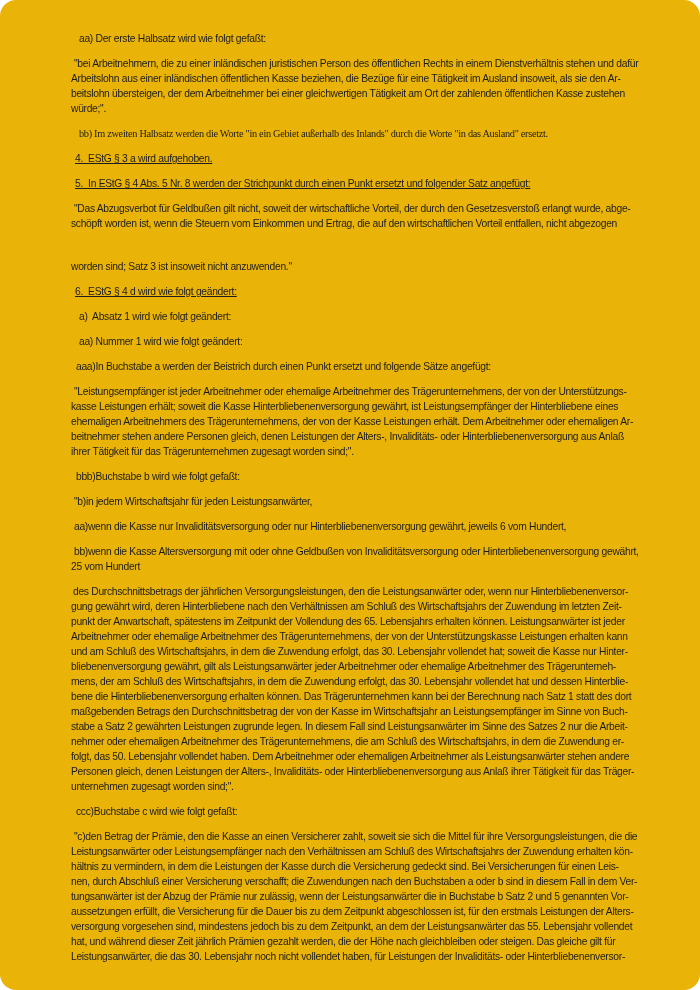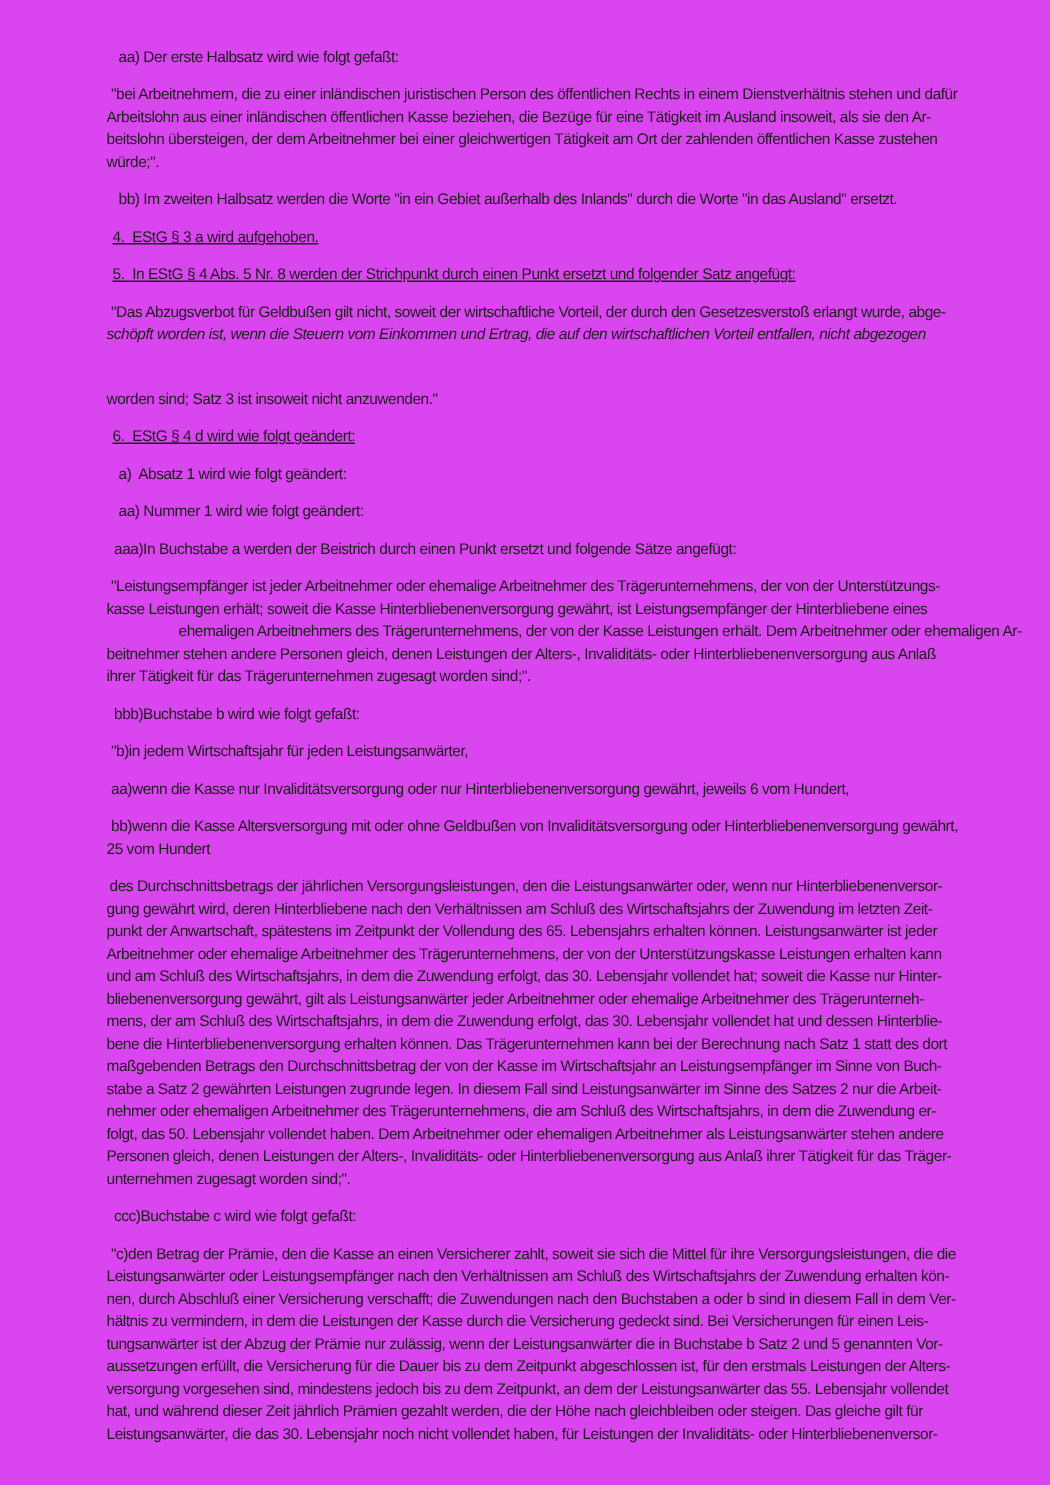--- a/index.html
+++ b/index.html
@@ -41,7 +41,7 @@
 </head>
 <body>
 
-<div class="page" style="background: #d946ef;">
+<div class="page" style="background: #eab308; border-radius: 16px;">
     <div class="block kind-label">
       <div class="line" style="color: rgb(29, 29, 29);">aa) Der erste Halbsatz wird wie folgt gefaßt:</div>
     </div>

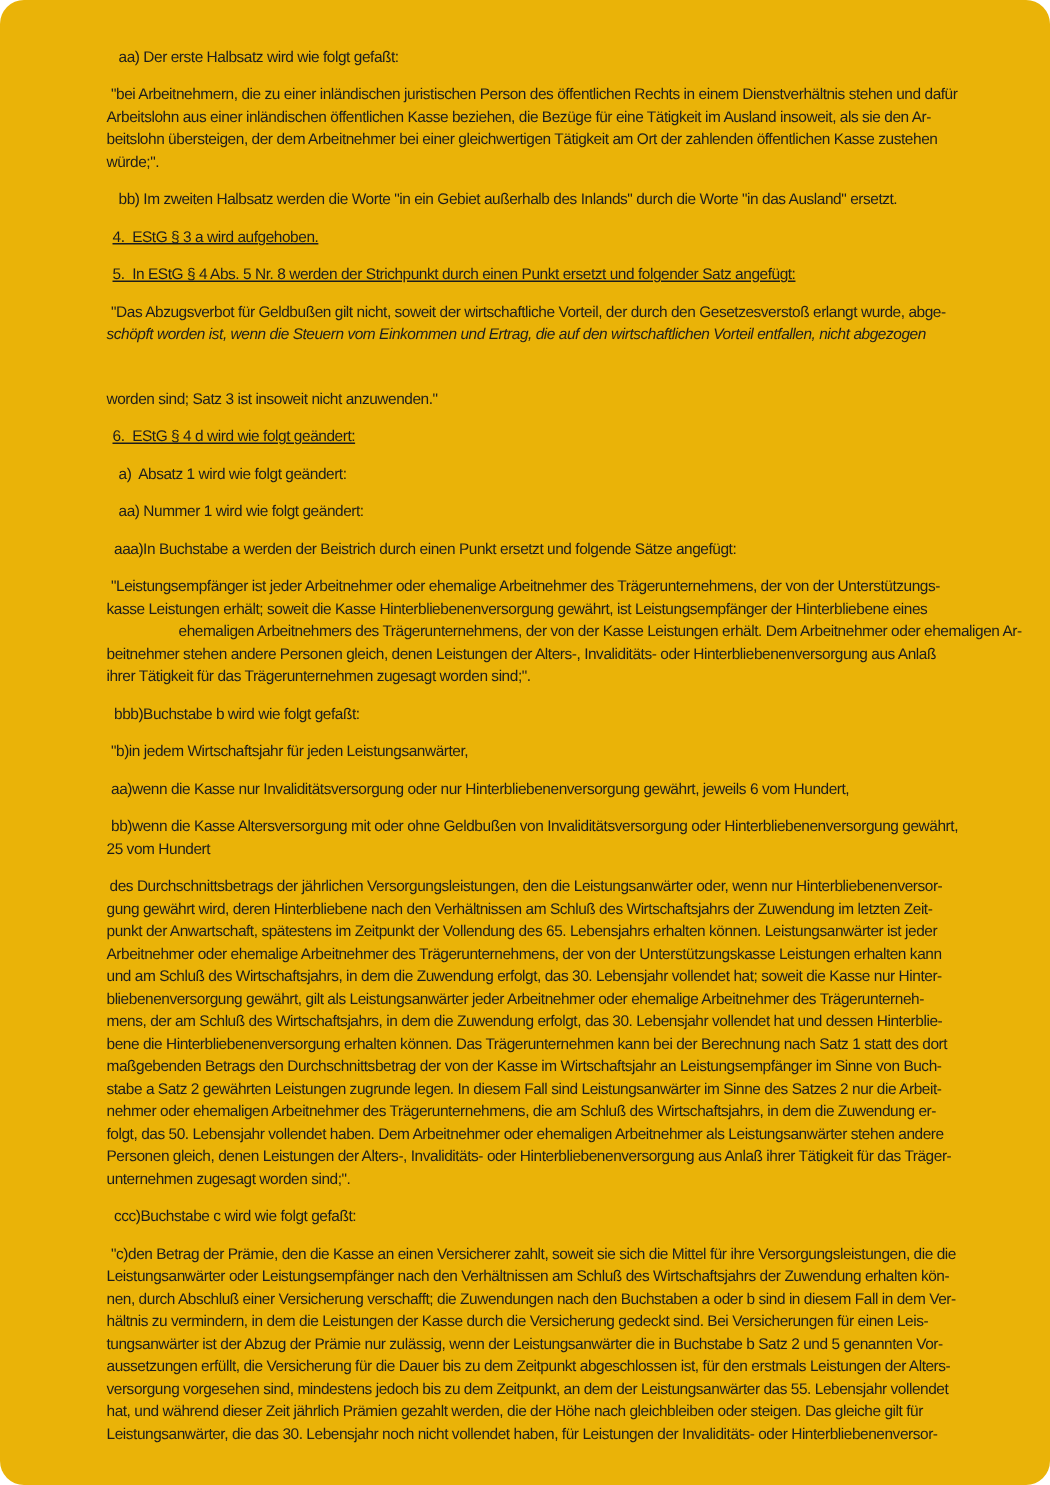--- a/index.html
+++ b/index.html
@@ -52,7 +52,7 @@
       <div class="line" style="color: rgb(29, 29, 29);">würde;".</div>
     </div>
     <div class="block kind-label">
-      <div class="line" style="color: rgb(29, 29, 29);">bb) Im zweiten Halbsatz werden die Worte "in ein Gebiet außerhalb des Inlands" durch die Worte "in das Ausland" ersetzt.</div>
+      <div class="line" style="color: rgb(29, 29, 29); font-family: Liberation Serif, serif;">bb) Im zweiten Halbsatz werden die Worte "in ein Gebiet außerhalb des Inlands" durch die Worte "in das Ausland" ersetzt.</div>
     </div>
     <div class="block kind-num">
       <div class="line" style="color: rgb(29, 29, 29);">4.  EStG § 3 a wird aufgehoben.</div>

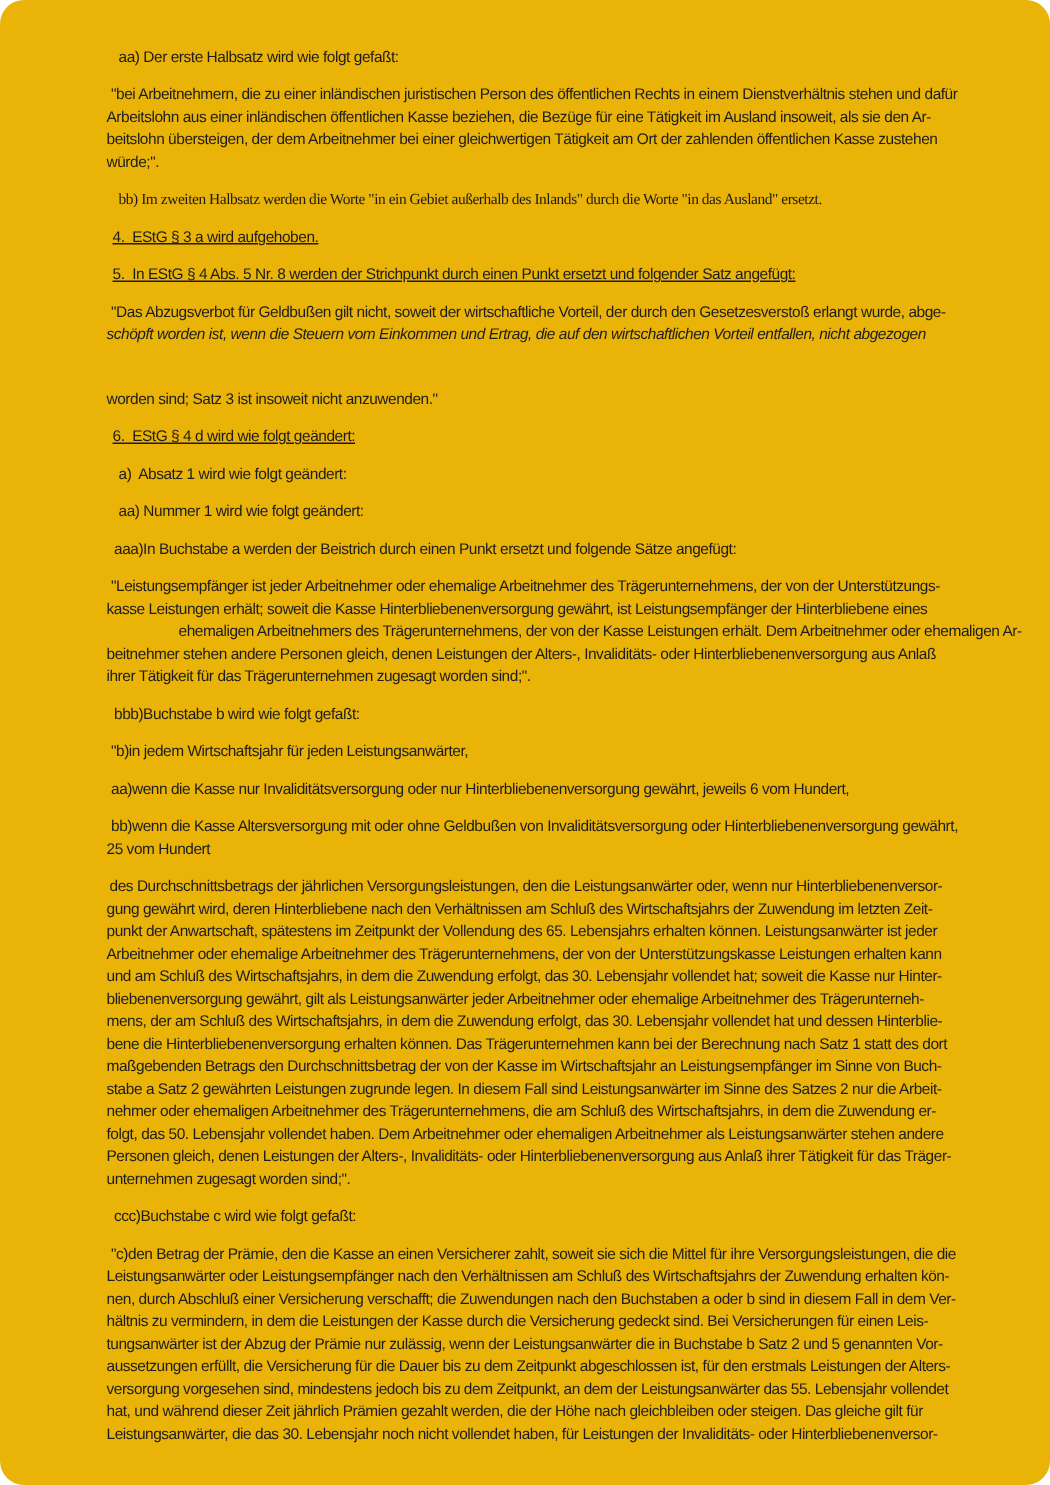--- a/index.html
+++ b/index.html
@@ -62,7 +62,7 @@
     </div>
     <div class="block kind-quote">
       <div class="line" style="color: rgb(29, 29, 29);">"Das Abzugsverbot für Geldbußen gilt nicht, soweit der wirtschaftliche Vorteil, der durch den Gesetzesverstoß erlangt wurde, abge-</div>
-      <div class="line" style="color: rgb(29, 29, 29); font-style: italic;">schöpft worden ist, wenn die Steuern vom Einkommen und Ertrag, die auf den wirtschaftlichen Vorteil entfallen, nicht abgezogen</div>
+      <div class="line" style="color: rgb(29, 29, 29);">schöpft worden ist, wenn die Steuern vom Einkommen und Ertrag, die auf den wirtschaftlichen Vorteil entfallen, nicht abgezogen</div>
       <div class="line" style="color: rgb(29, 29, 29); margin-top: 28px;">worden sind; Satz 3 ist insoweit nicht anzuwenden."</div>
     </div>
     <div class="block kind-num">

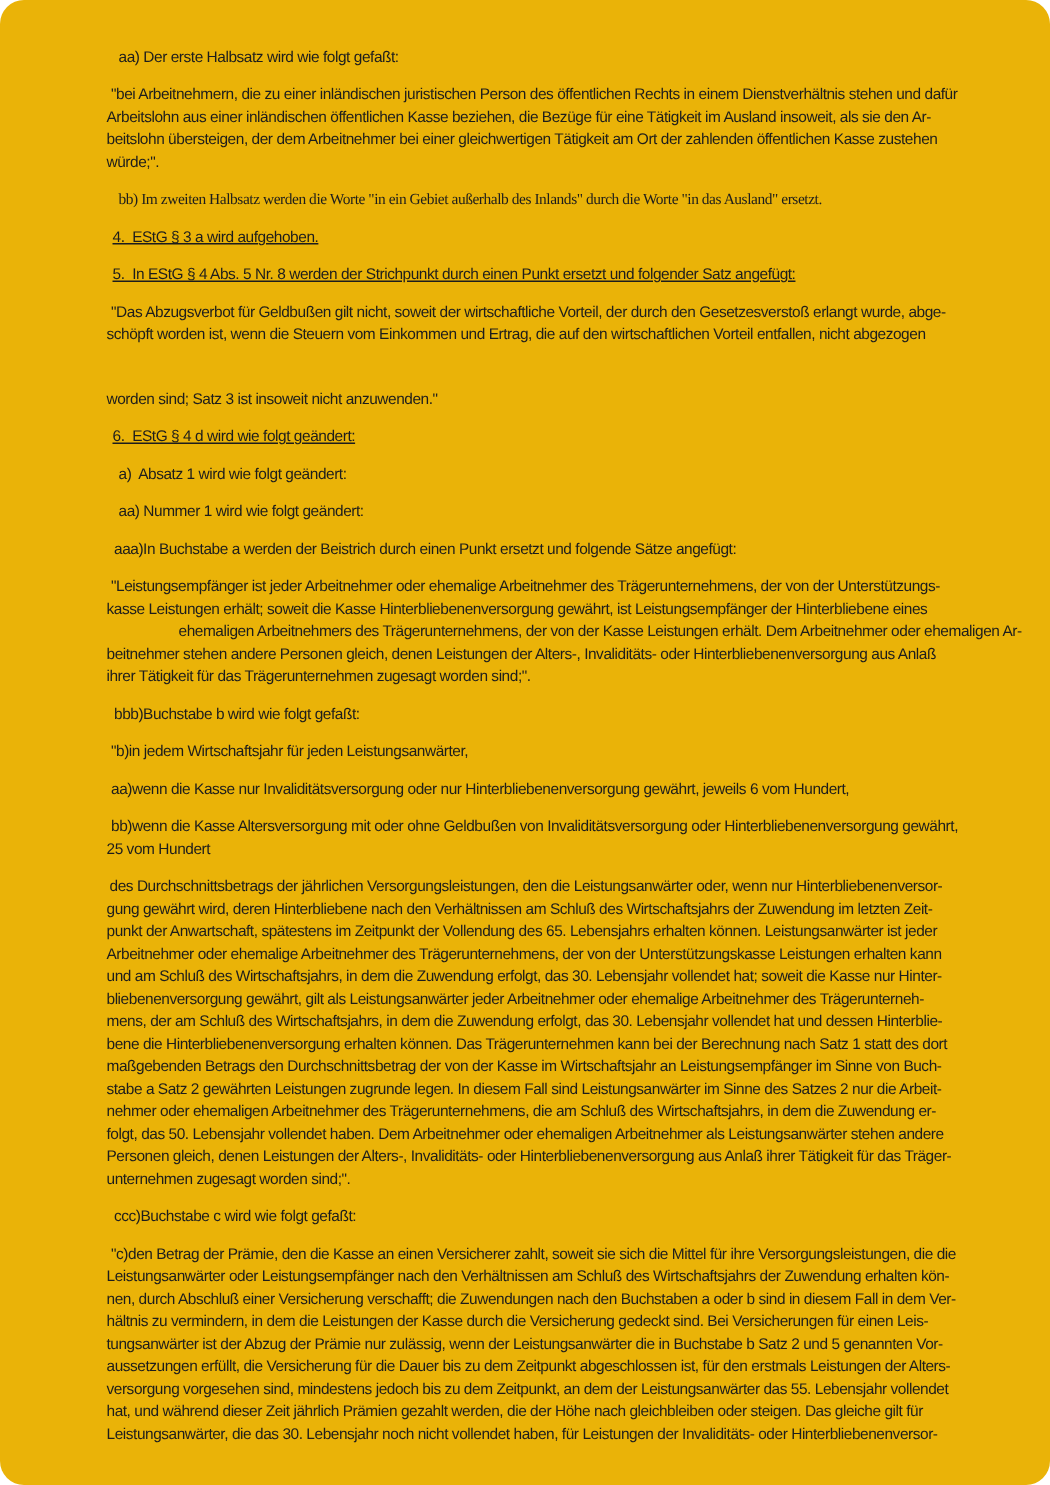--- a/index.html
+++ b/index.html
@@ -80,7 +80,7 @@
     <div class="block kind-quote">
       <div class="line" style="color: rgb(29, 29, 29);">"Leistungsempfänger ist jeder Arbeitnehmer oder ehemalige Arbeitnehmer des Trägerunternehmens, der von der Unterstützungs-</div>
       <div class="line" style="color: rgb(29, 29, 29);">kasse Leistungen erhält; soweit die Kasse Hinterbliebenenversorgung gewährt, ist Leistungsempfänger der Hinterbliebene eines</div>
-      <div class="line" style="color: rgb(29, 29, 29); margin-left: 48px;">ehemaligen Arbeitnehmers des Trägerunternehmens, der von der Kasse Leistungen erhält. Dem Arbeitnehmer oder ehemaligen Ar-</div>
+      <div class="line" style="color: rgb(29, 29, 29);">ehemaligen Arbeitnehmers des Trägerunternehmens, der von der Kasse Leistungen erhält. Dem Arbeitnehmer oder ehemaligen Ar-</div>
       <div class="line" style="color: rgb(29, 29, 29);">beitnehmer stehen andere Personen gleich, denen Leistungen der Alters-, Invaliditäts- oder Hinterbliebenenversorgung aus Anlaß</div>
       <div class="line" style="color: rgb(29, 29, 29);">ihrer Tätigkeit für das Trägerunternehmen zugesagt worden sind;".</div>
     </div>

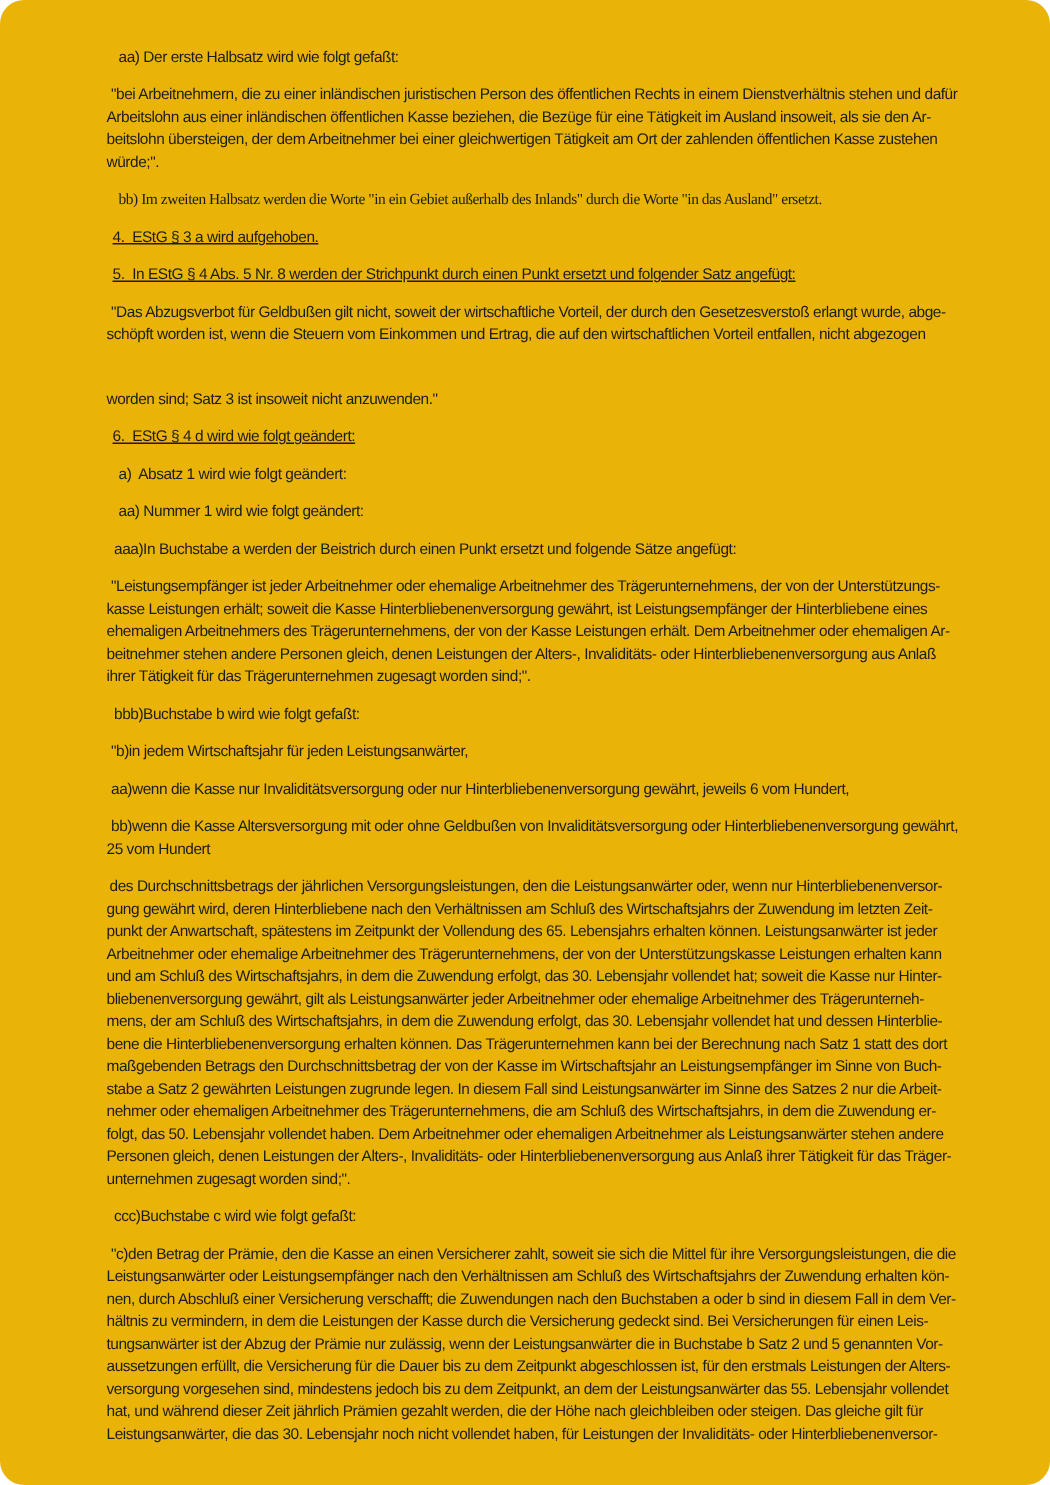--- a/index.html
+++ b/index.html
@@ -119,8 +119,8 @@
     <div class="block kind-quote">
       <div class="line" style="color: rgb(29, 29, 29);">"c)den Betrag der Prämie, den die Kasse an einen Versicherer zahlt, soweit sie sich die Mittel für ihre Versorgungsleistungen, die die</div>
       <div class="line" style="color: rgb(29, 29, 29);">Leistungsanwärter oder Leistungsempfänger nach den Verhältnissen am Schluß des Wirtschaftsjahrs der Zuwendung erhalten kön-</div>
+      <div class="line" style="color: rgb(29, 29, 29);">hältnis zu vermindern, in dem die Leistungen der Kasse durch die Versicherung gedeckt sind. Bei Versicherungen für einen Leis-</div>
       <div class="line" style="color: rgb(29, 29, 29);">nen, durch Abschluß einer Versicherung verschafft; die Zuwendungen nach den Buchstaben a oder b sind in diesem Fall in dem Ver-</div>
-      <div class="line" style="color: rgb(29, 29, 29);">hältnis zu vermindern, in dem die Leistungen der Kasse durch die Versicherung gedeckt sind. Bei Versicherungen für einen Leis-</div>
       <div class="line" style="color: rgb(29, 29, 29);">tungsanwärter ist der Abzug der Prämie nur zulässig, wenn der Leistungsanwärter die in Buchstabe b Satz 2 und 5 genannten Vor-</div>
       <div class="line" style="color: rgb(29, 29, 29);">aussetzungen erfüllt, die Versicherung für die Dauer bis zu dem Zeitpunkt abgeschlossen ist, für den erstmals Leistungen der Alters-</div>
       <div class="line" style="color: rgb(29, 29, 29);">versorgung vorgesehen sind, mindestens jedoch bis zu dem Zeitpunkt, an dem der Leistungsanwärter das 55. Lebensjahr vollendet</div>

